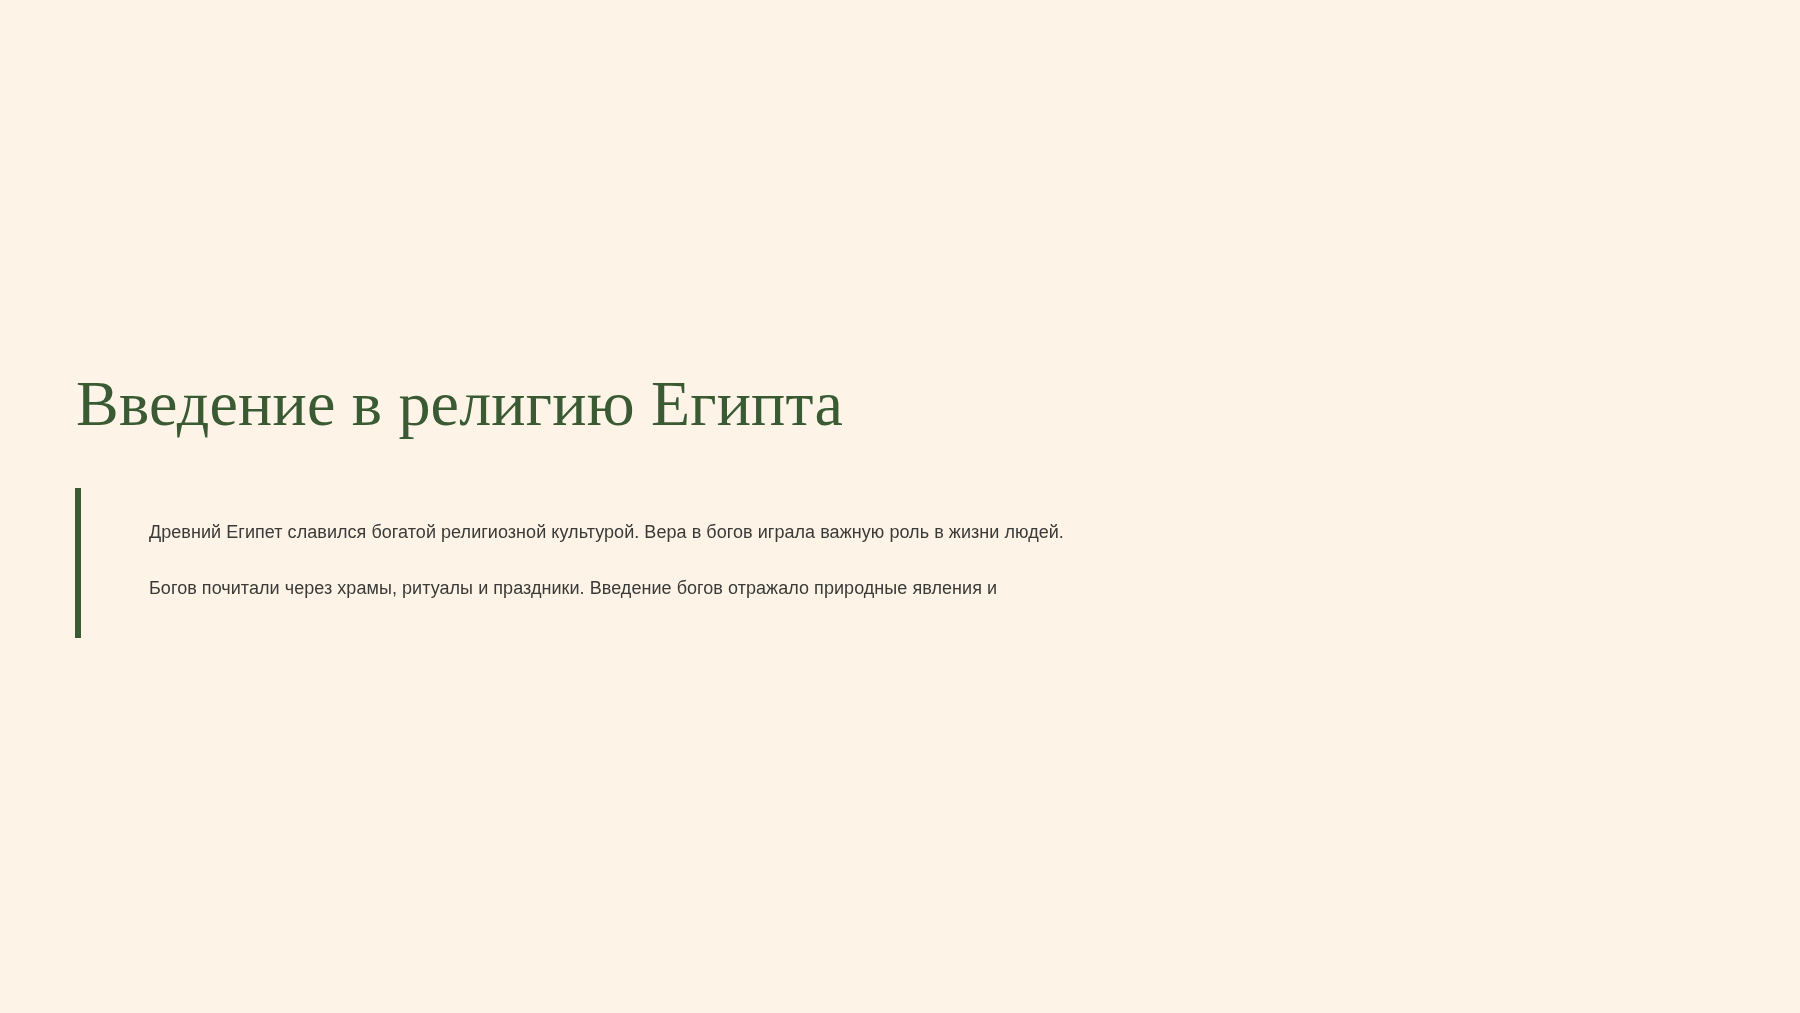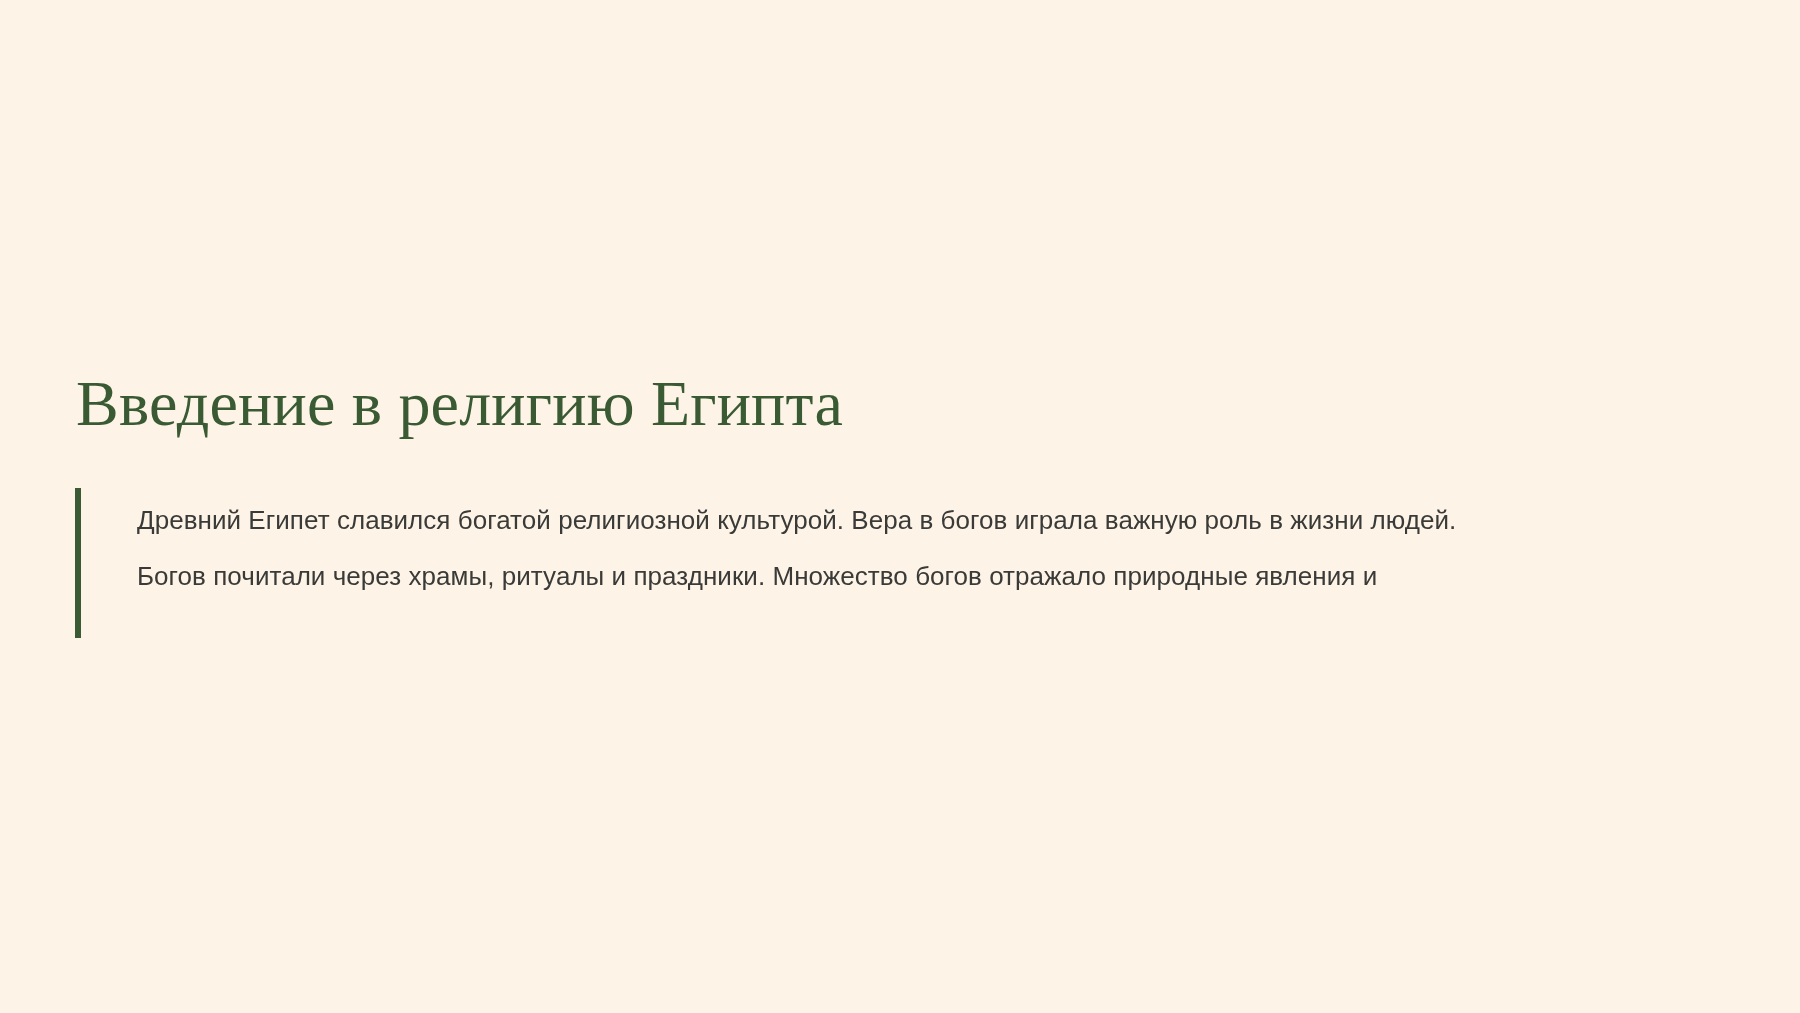--- a/index.html
+++ b/index.html
@@ -66,10 +66,10 @@
 
   .body-text {
     flex: 1 1 auto;
-    margin: 4px;
+    margin: 16px;
     padding: 0 0 0 52px;
     font-family: "Liberation Sans", "DejaVu Sans", sans-serif;
-    font-size: 26px;
+    font-size: 18px;
     font-weight: 400;
     line-height: 56px;
     color: #3A3A38;

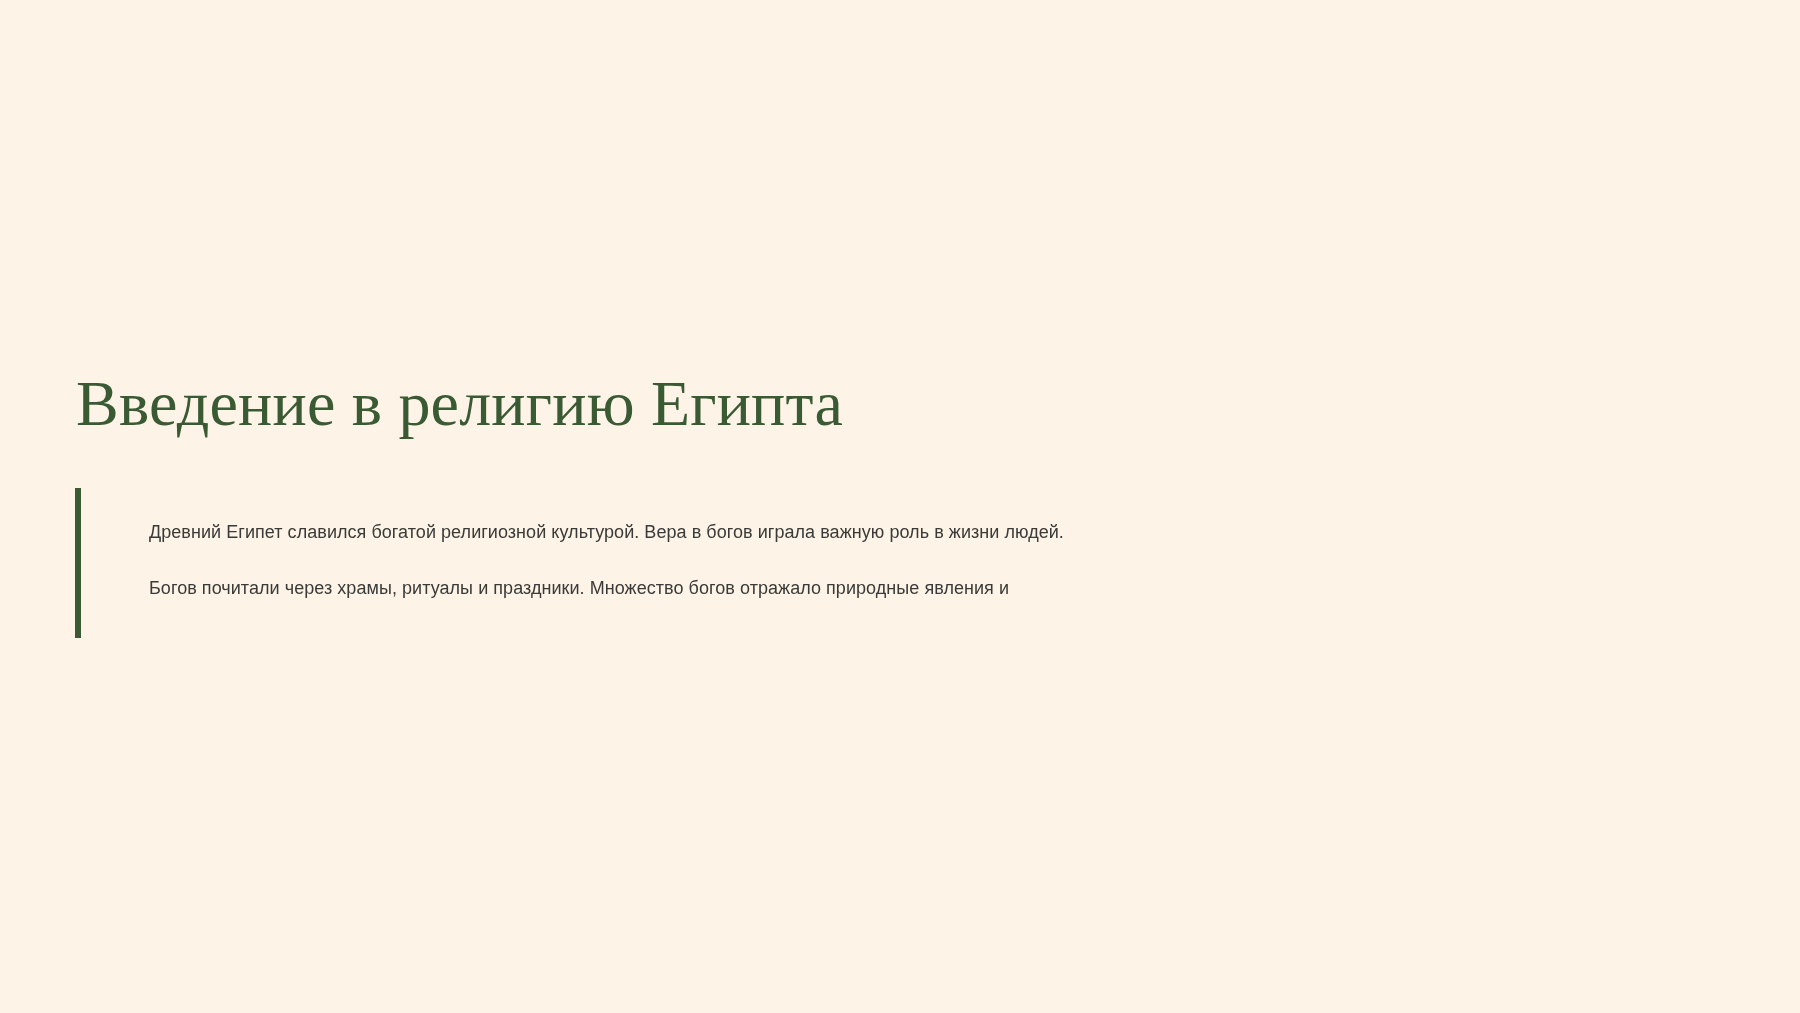--- a/index.html
+++ b/index.html
@@ -92,7 +92,7 @@
       <div class="accent-bar"></div>
       <p class="body-text">
         <span class="para-line">Древний Египет славился богатой религиозной культурой. Вера в богов играла важную роль в жизни людей.</span>
-        <span class="para-line">Богов почитали через храмы, ритуалы и праздники. Множество богов отражало природные явления и</span>
+        <span class="para-line">Богов почитали через храмы, ритуалы и праздники. Введение богов отражало природные явления и</span>
       </p>
     </div>
 

